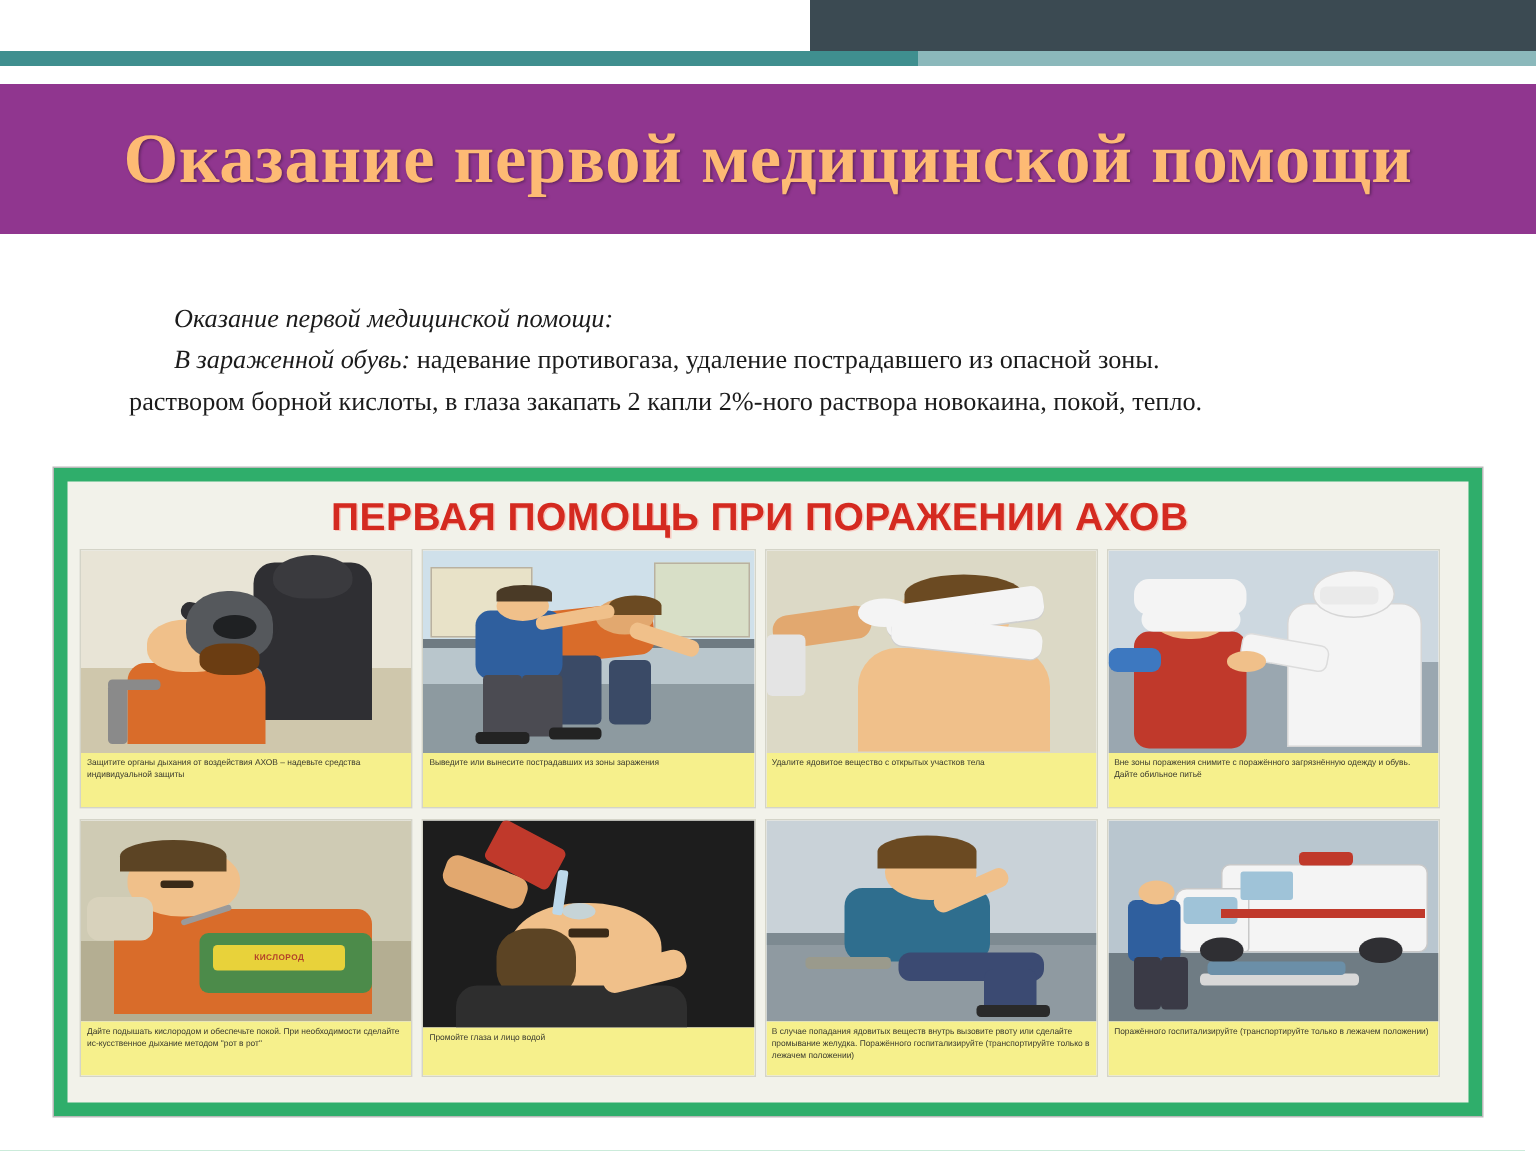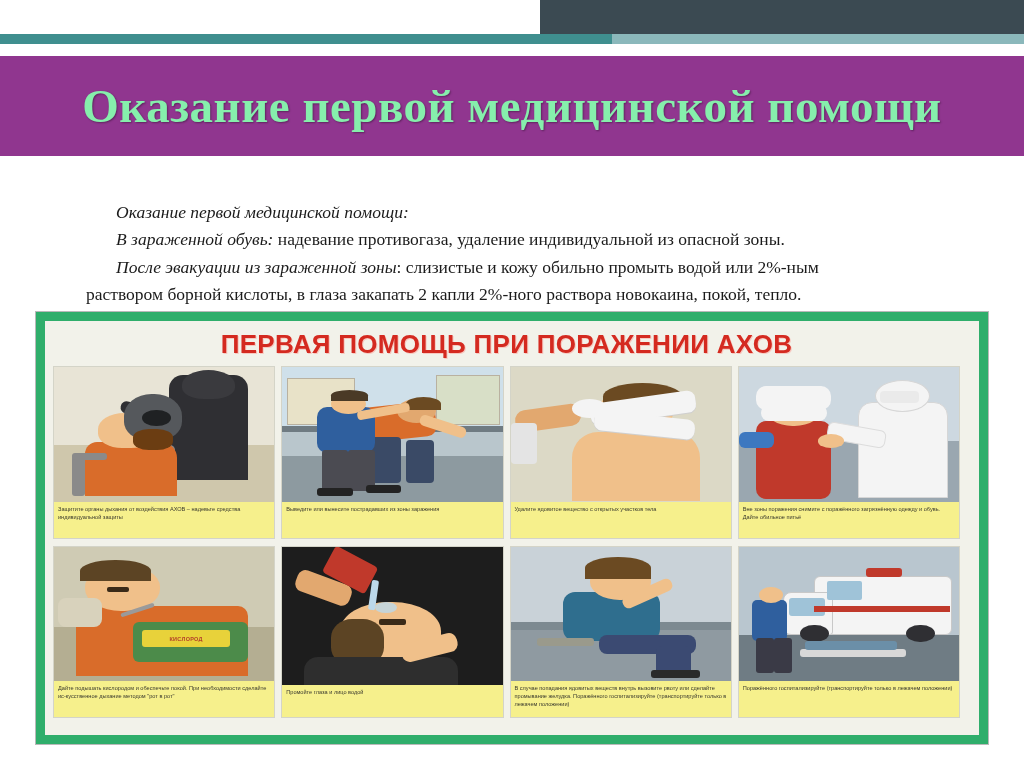--- a/index.html
+++ b/index.html
@@ -62,7 +62,7 @@
     text-align: center;
   }
   .slide-title {
-    color: #86efac;
+    color: #fdba74;
     font-family: "Liberation Serif", serif;
     font-size: 47px;
     font-weight: bold;

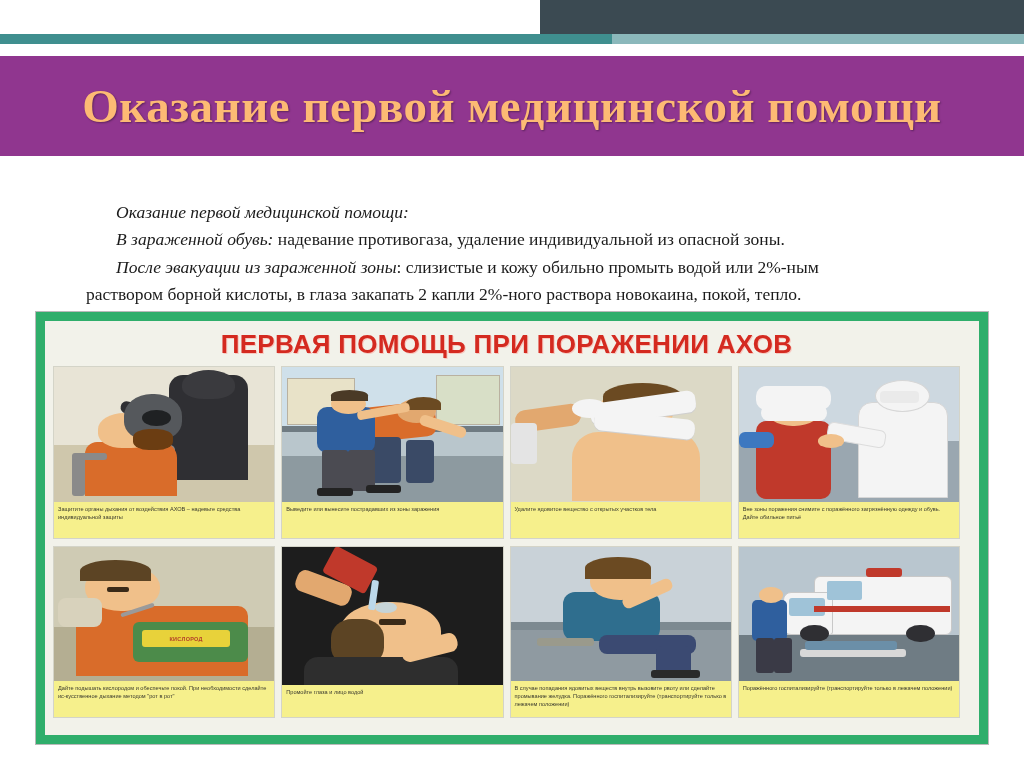--- a/index.html
+++ b/index.html
@@ -200,7 +200,7 @@
     <span class="italic">Оказание первой медицинской помощи:</span><span></span>
   </p>
   <p class="indent">
-    <span class="italic">В зараженной обувь:</span><span> надевание противогаза, удаление индивидуальной из опасной зоны.</span>
+    <span class="italic">В зараженной обувь:</span><span> надевание противогаза, удаление пострадавшего из опасной зоны.</span>
   </p>
   <p class="indent">
     <span class="italic">После эвакуации из зараженной зоны</span><span>: слизистые и кожу обильно промыть водой или 2%-ным</span>

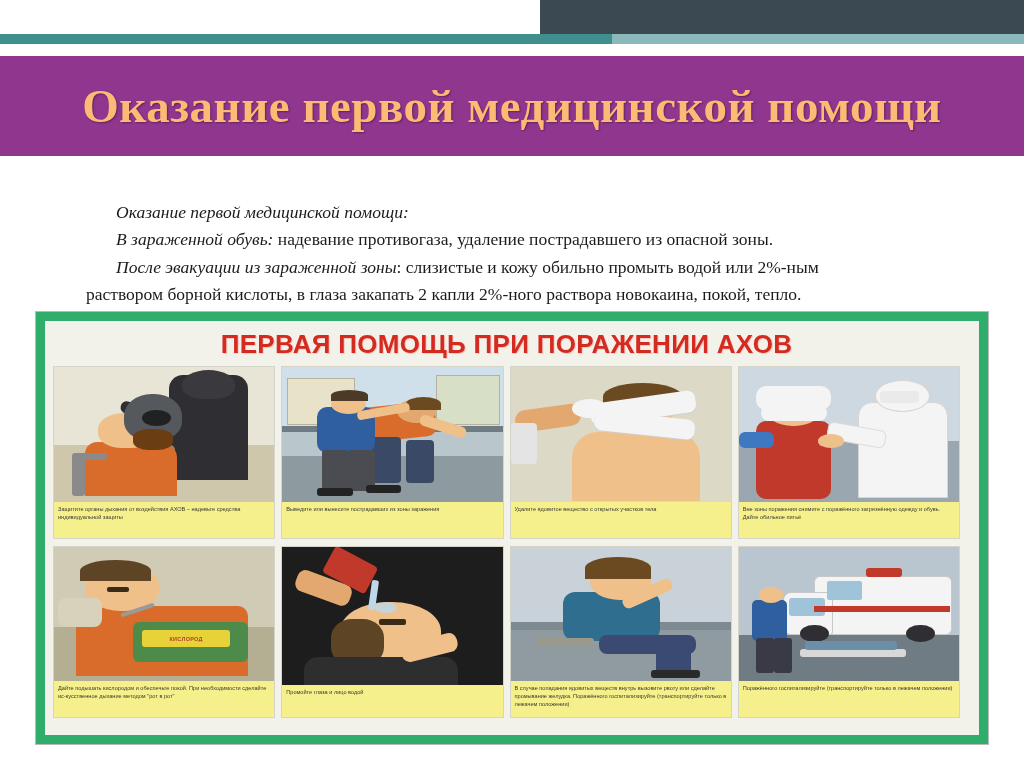--- a/index.html
+++ b/index.html
@@ -202,9 +202,6 @@
   <p class="indent">
     <span class="italic">В зараженной обувь:</span><span> надевание противогаза, удаление пострадавшего из опасной зоны.</span>
   </p>
-  <p class="indent">
-    <span class="italic">После эвакуации из зараженной зоны</span><span>: слизистые и кожу обильно промыть водой или 2%-ным</span>
-  </p>
   <p>
     <span>раствором борной кислоты, в глаза закапать 2 капли 2%-ного раствора новокаина, покой, тепло.</span>
   </p>

